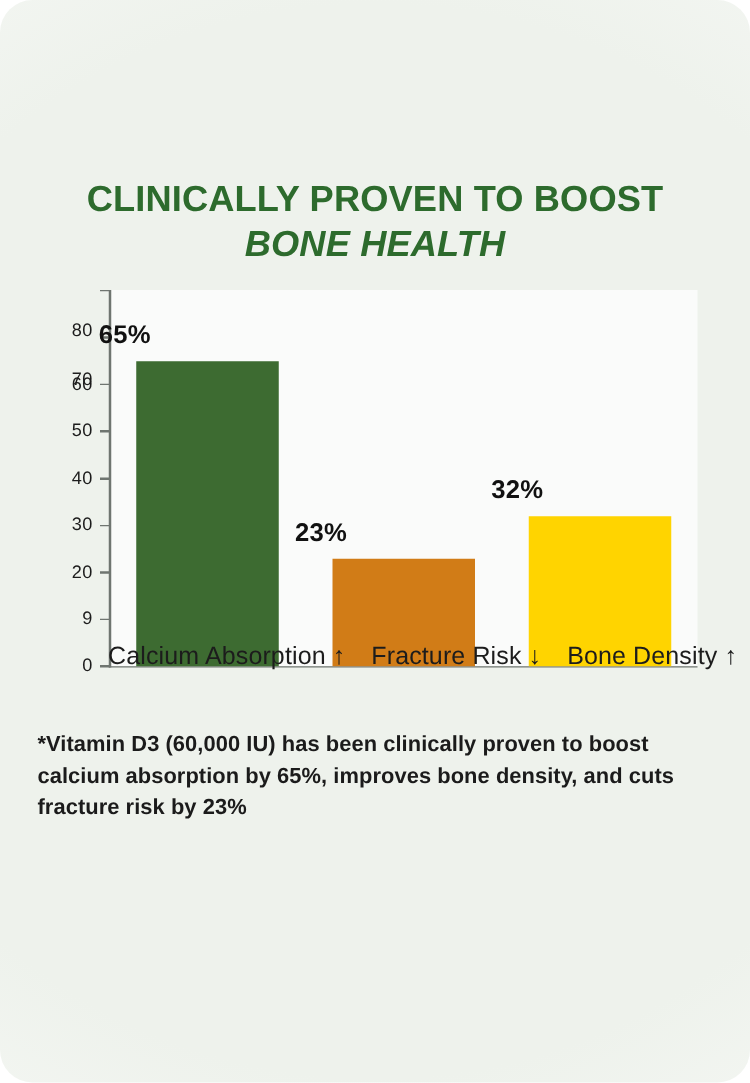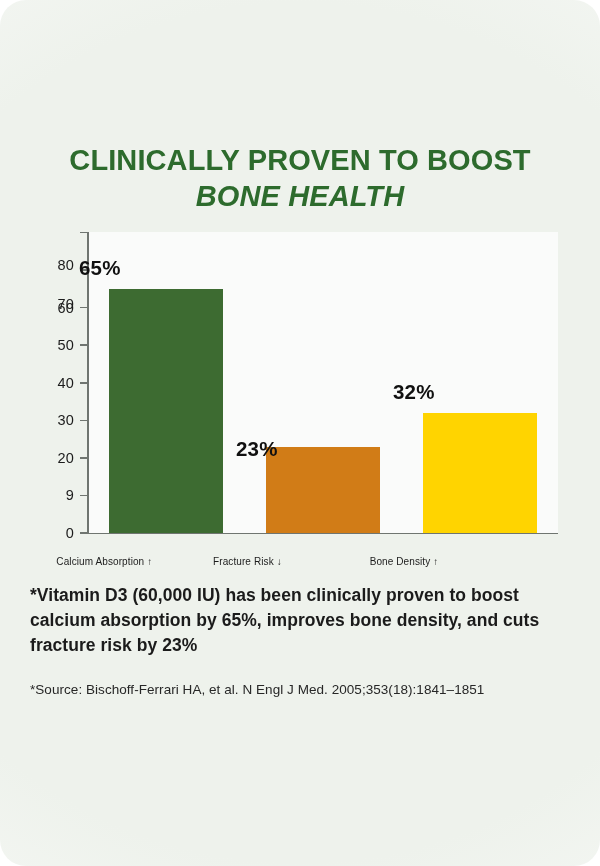--- a/index.html
+++ b/index.html
@@ -178,7 +178,7 @@
         <div class="bar" style="left: 109px; top: 288.844px; width: 114px; height: 244.156px; background: rgb(61, 107, 49);"></div>
         <div class="bar-value" style="left: 79px; width: 174px; top: 257.844px;">65%</div>
         <div class="bar" style="left: 266px; top: 446.606px; width: 114px; height: 86.3937px; background: rgb(209, 124, 23);"></div>
-        <div class="bar-value" style="left: 236px; width: 174px; top: 439px;">23%</div>
+        <div class="bar-value" style="left: 236px; width: 174px; top: 417px;">23%</div>
         <div class="bar" style="left: 423px; top: 412.8px; width: 114px; height: 120.2px; background: rgb(255, 212, 0);"></div>
         <div class="bar-value" style="left: 393px; width: 174px; top: 381.8px;">32%</div>
       </div>

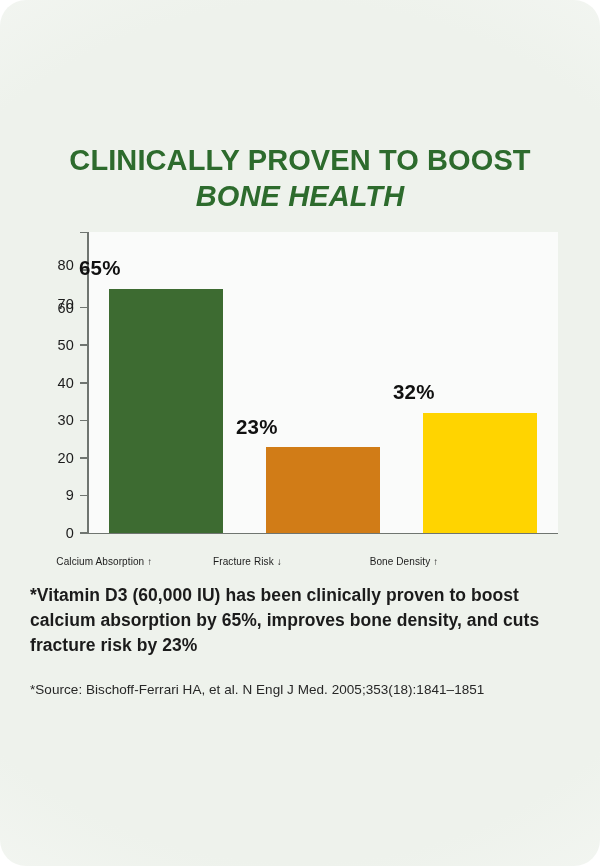--- a/index.html
+++ b/index.html
@@ -108,10 +108,10 @@
   }
   .cat-label {
     position: absolute;
-    top: 553px;
-    text-align: left;
+    top: 516px;
+    text-align: right;
     color: #1c1c1c;
-    font-size: 10px;
+    font-size: 20px;
     line-height: 18px;
     letter-spacing: 0.1px;
     white-space: nowrap;

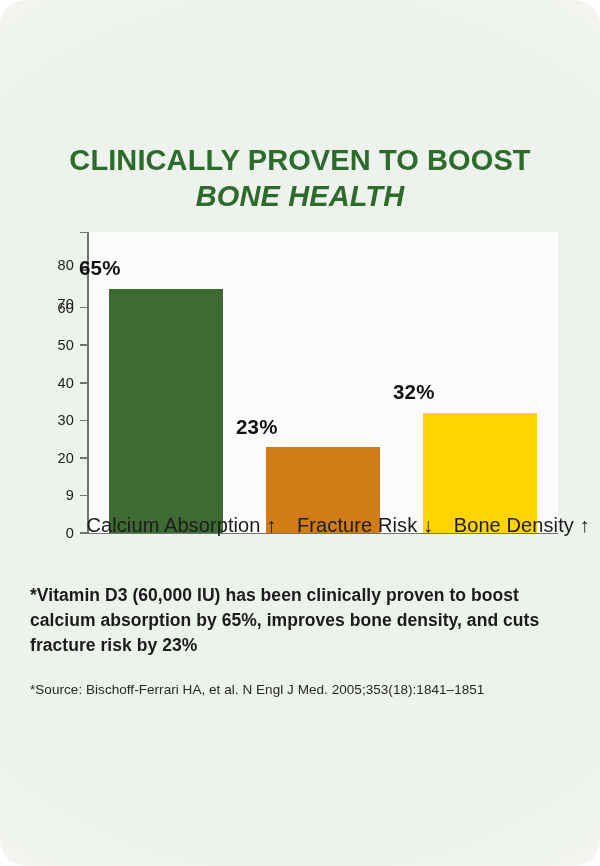--- a/index.html
+++ b/index.html
@@ -190,7 +190,6 @@
   </div>
 
   <div id="disclaimer">*Vitamin D3 (60,000 IU) has been clinically proven to boost calcium absorption by 65%, improves bone density, and cuts fracture risk by 23%</div>
-  <div id="source">*Source: Bischoff-Ferrari HA, et al. N Engl J Med. 2005;353(18):1841–1851</div>
 
 </div>
 

